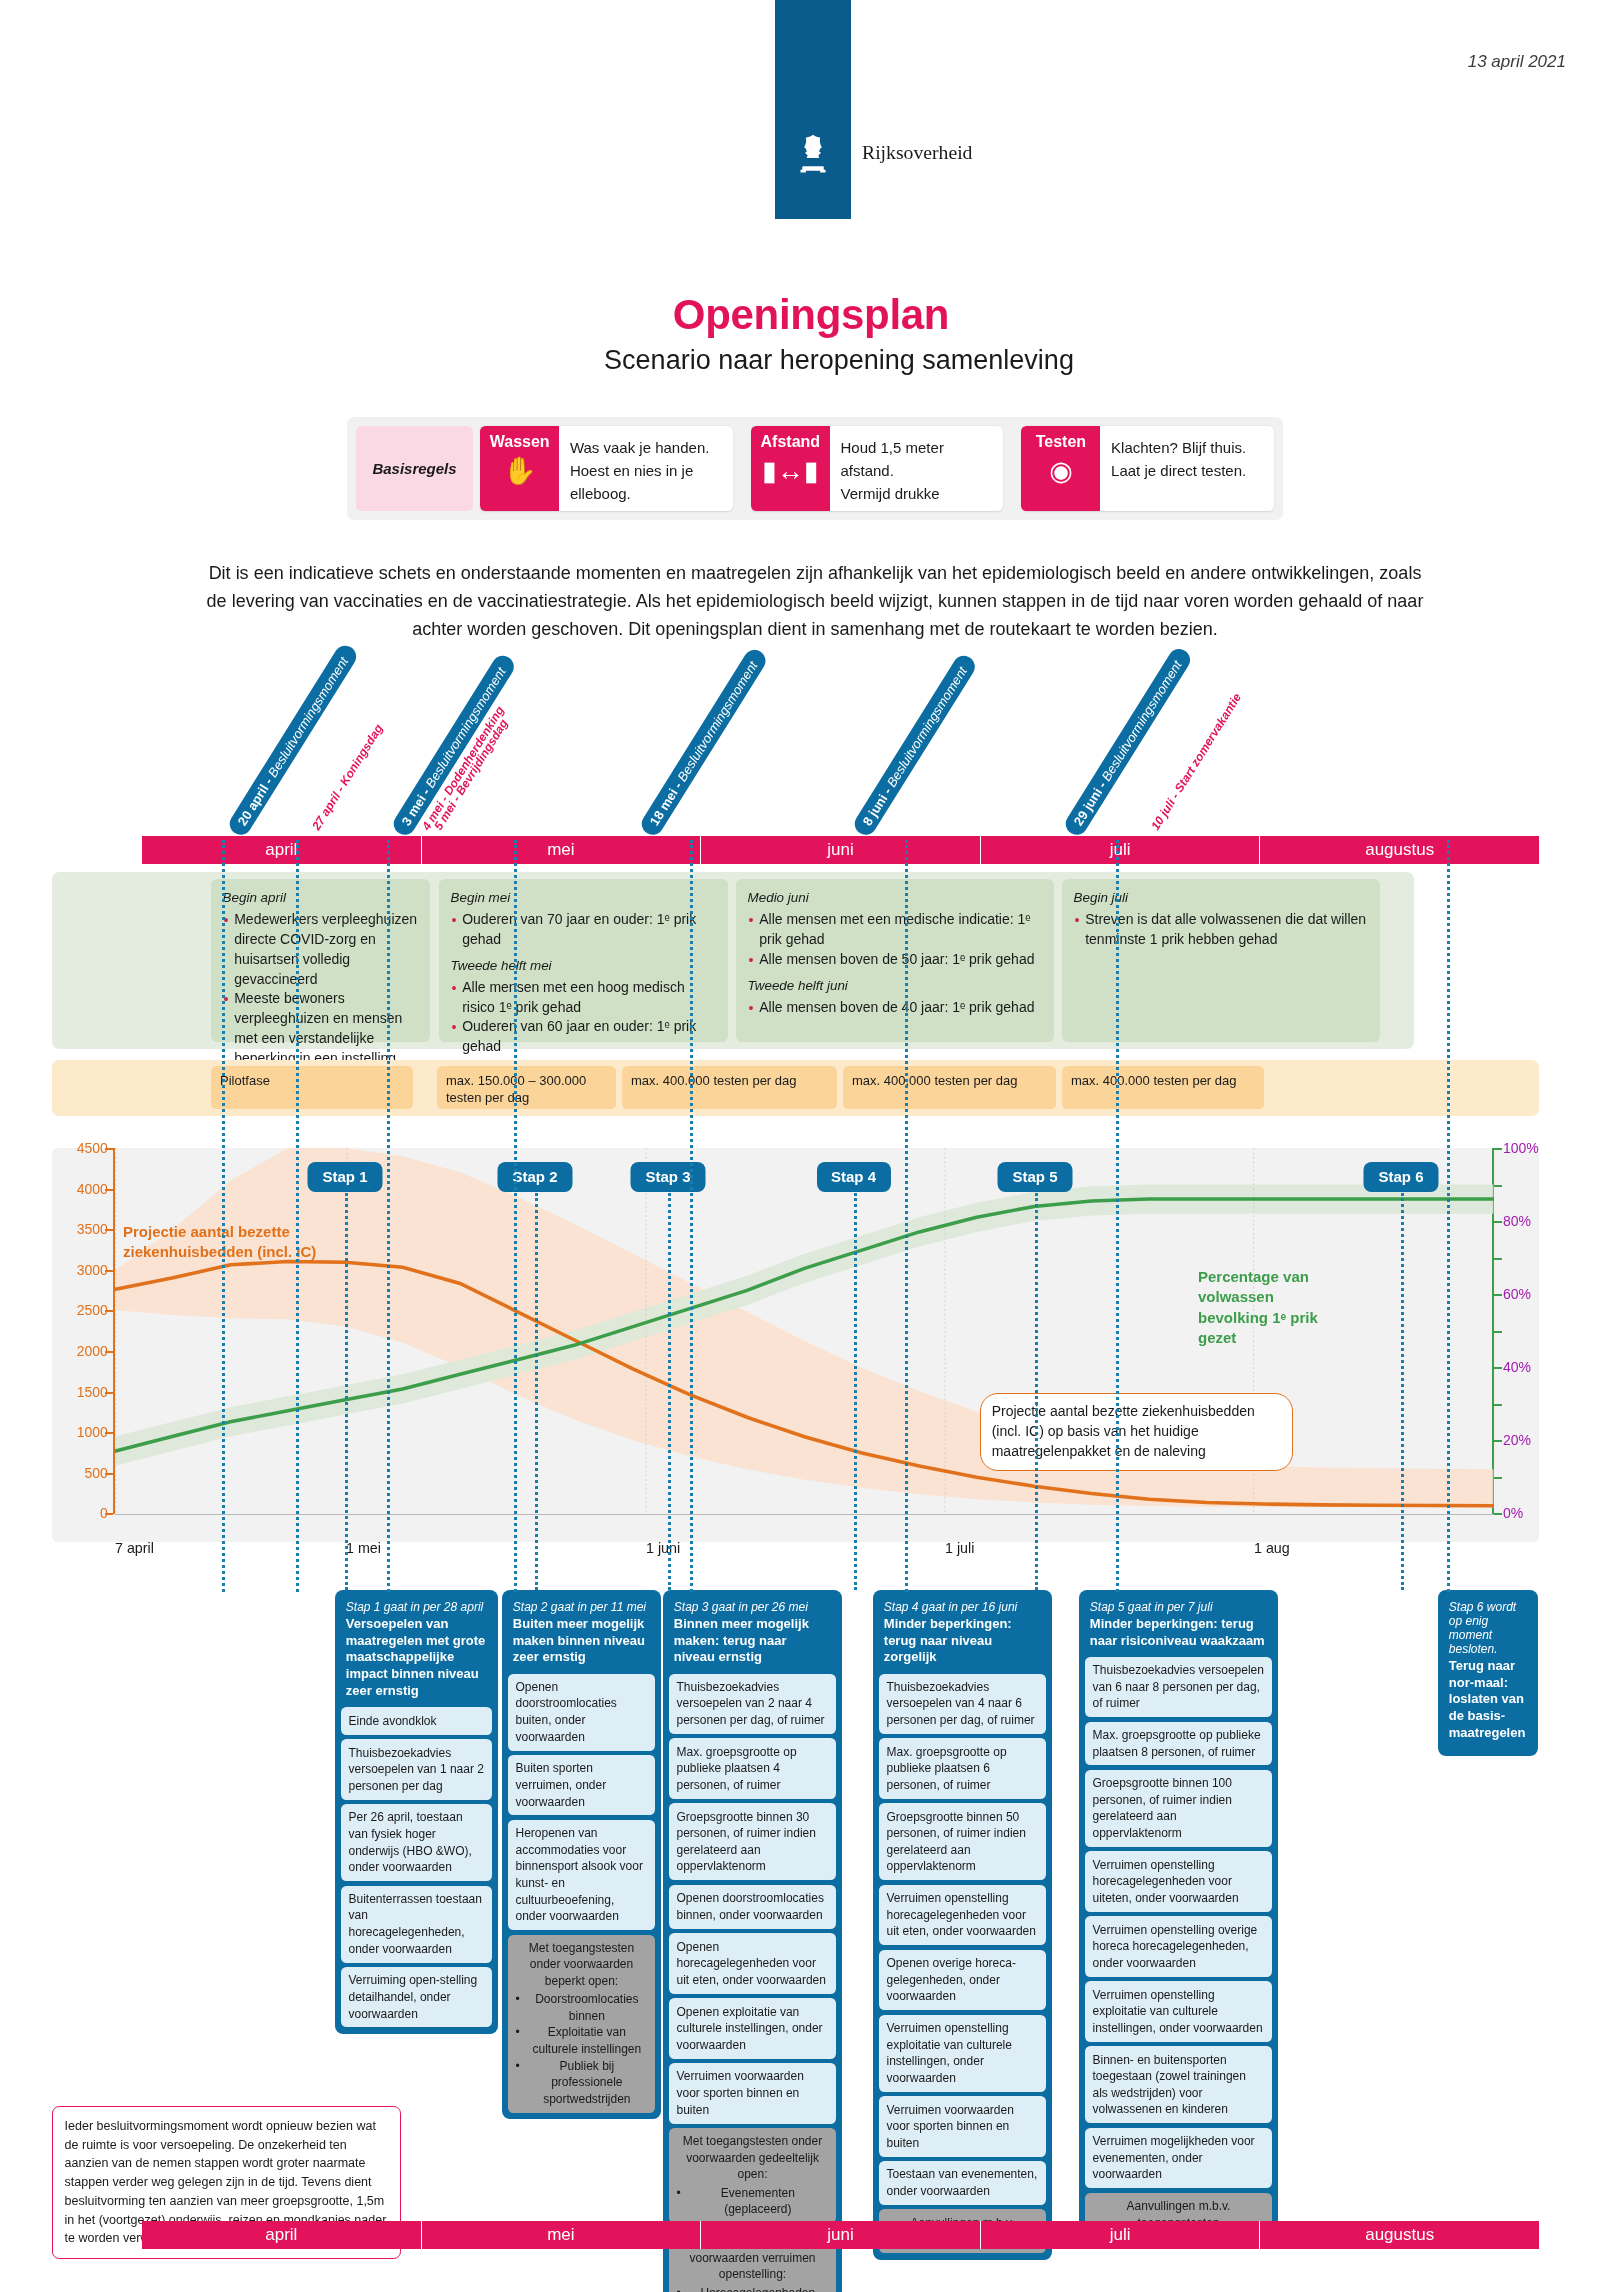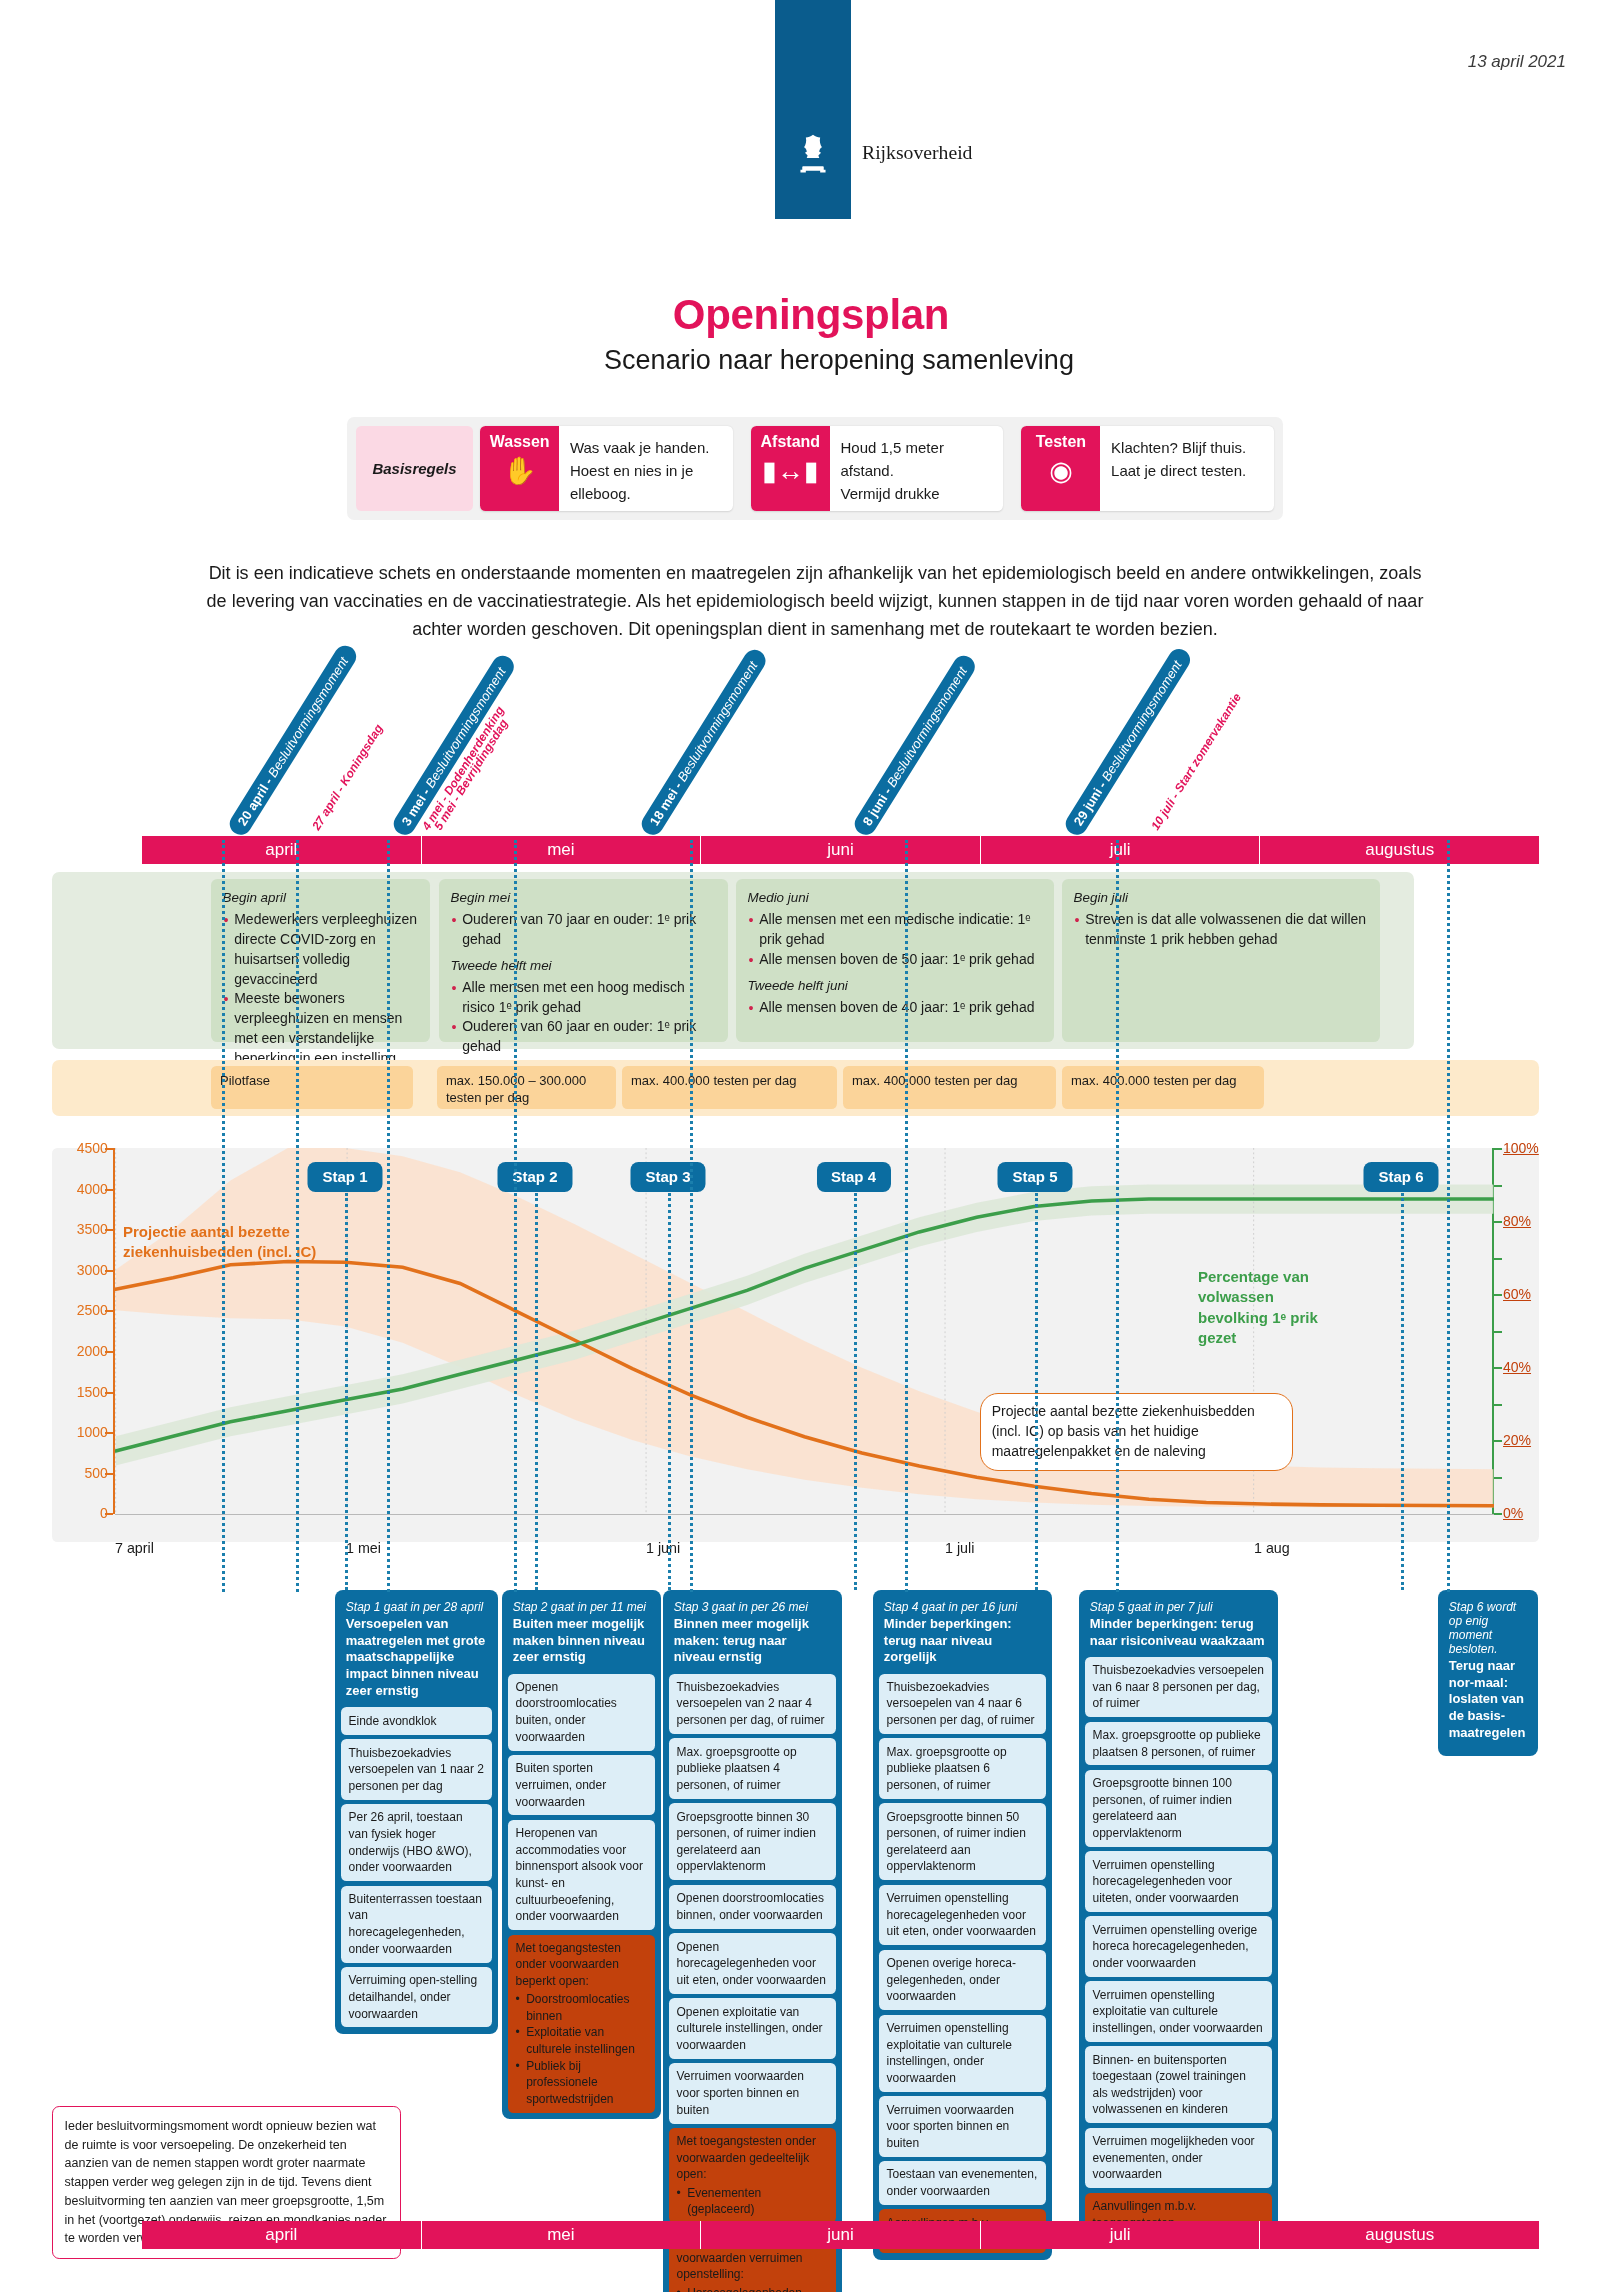--- a/index.html
+++ b/index.html
@@ -79,7 +79,7 @@
   .ytick { position:absolute; right:100%; margin-right:7.2px; transform:translateY(-50%);
            font-size:14px; color:#e2711b; white-space:nowrap; }
   .ytick2 { position:absolute; left:100%; margin-left:9px; transform:translateY(-50%);
-            font-size:14px; color:#c2410c; white-space:nowrap;text-decoration:underline; }
+            font-size:14px; color:#a21caf; white-space:nowrap; }
   .xtick { position:absolute; top:1540px; font-size:14.3px; color:#1a1a1a; }
   .axis-l { position:absolute; left:113px; top:1148px; width:1.8px; height:366px; background:#e2711b; }
   .axis-r { position:absolute; left:1492px; top:1148px; width:1.8px; height:366px; background:#3c9e4a; }

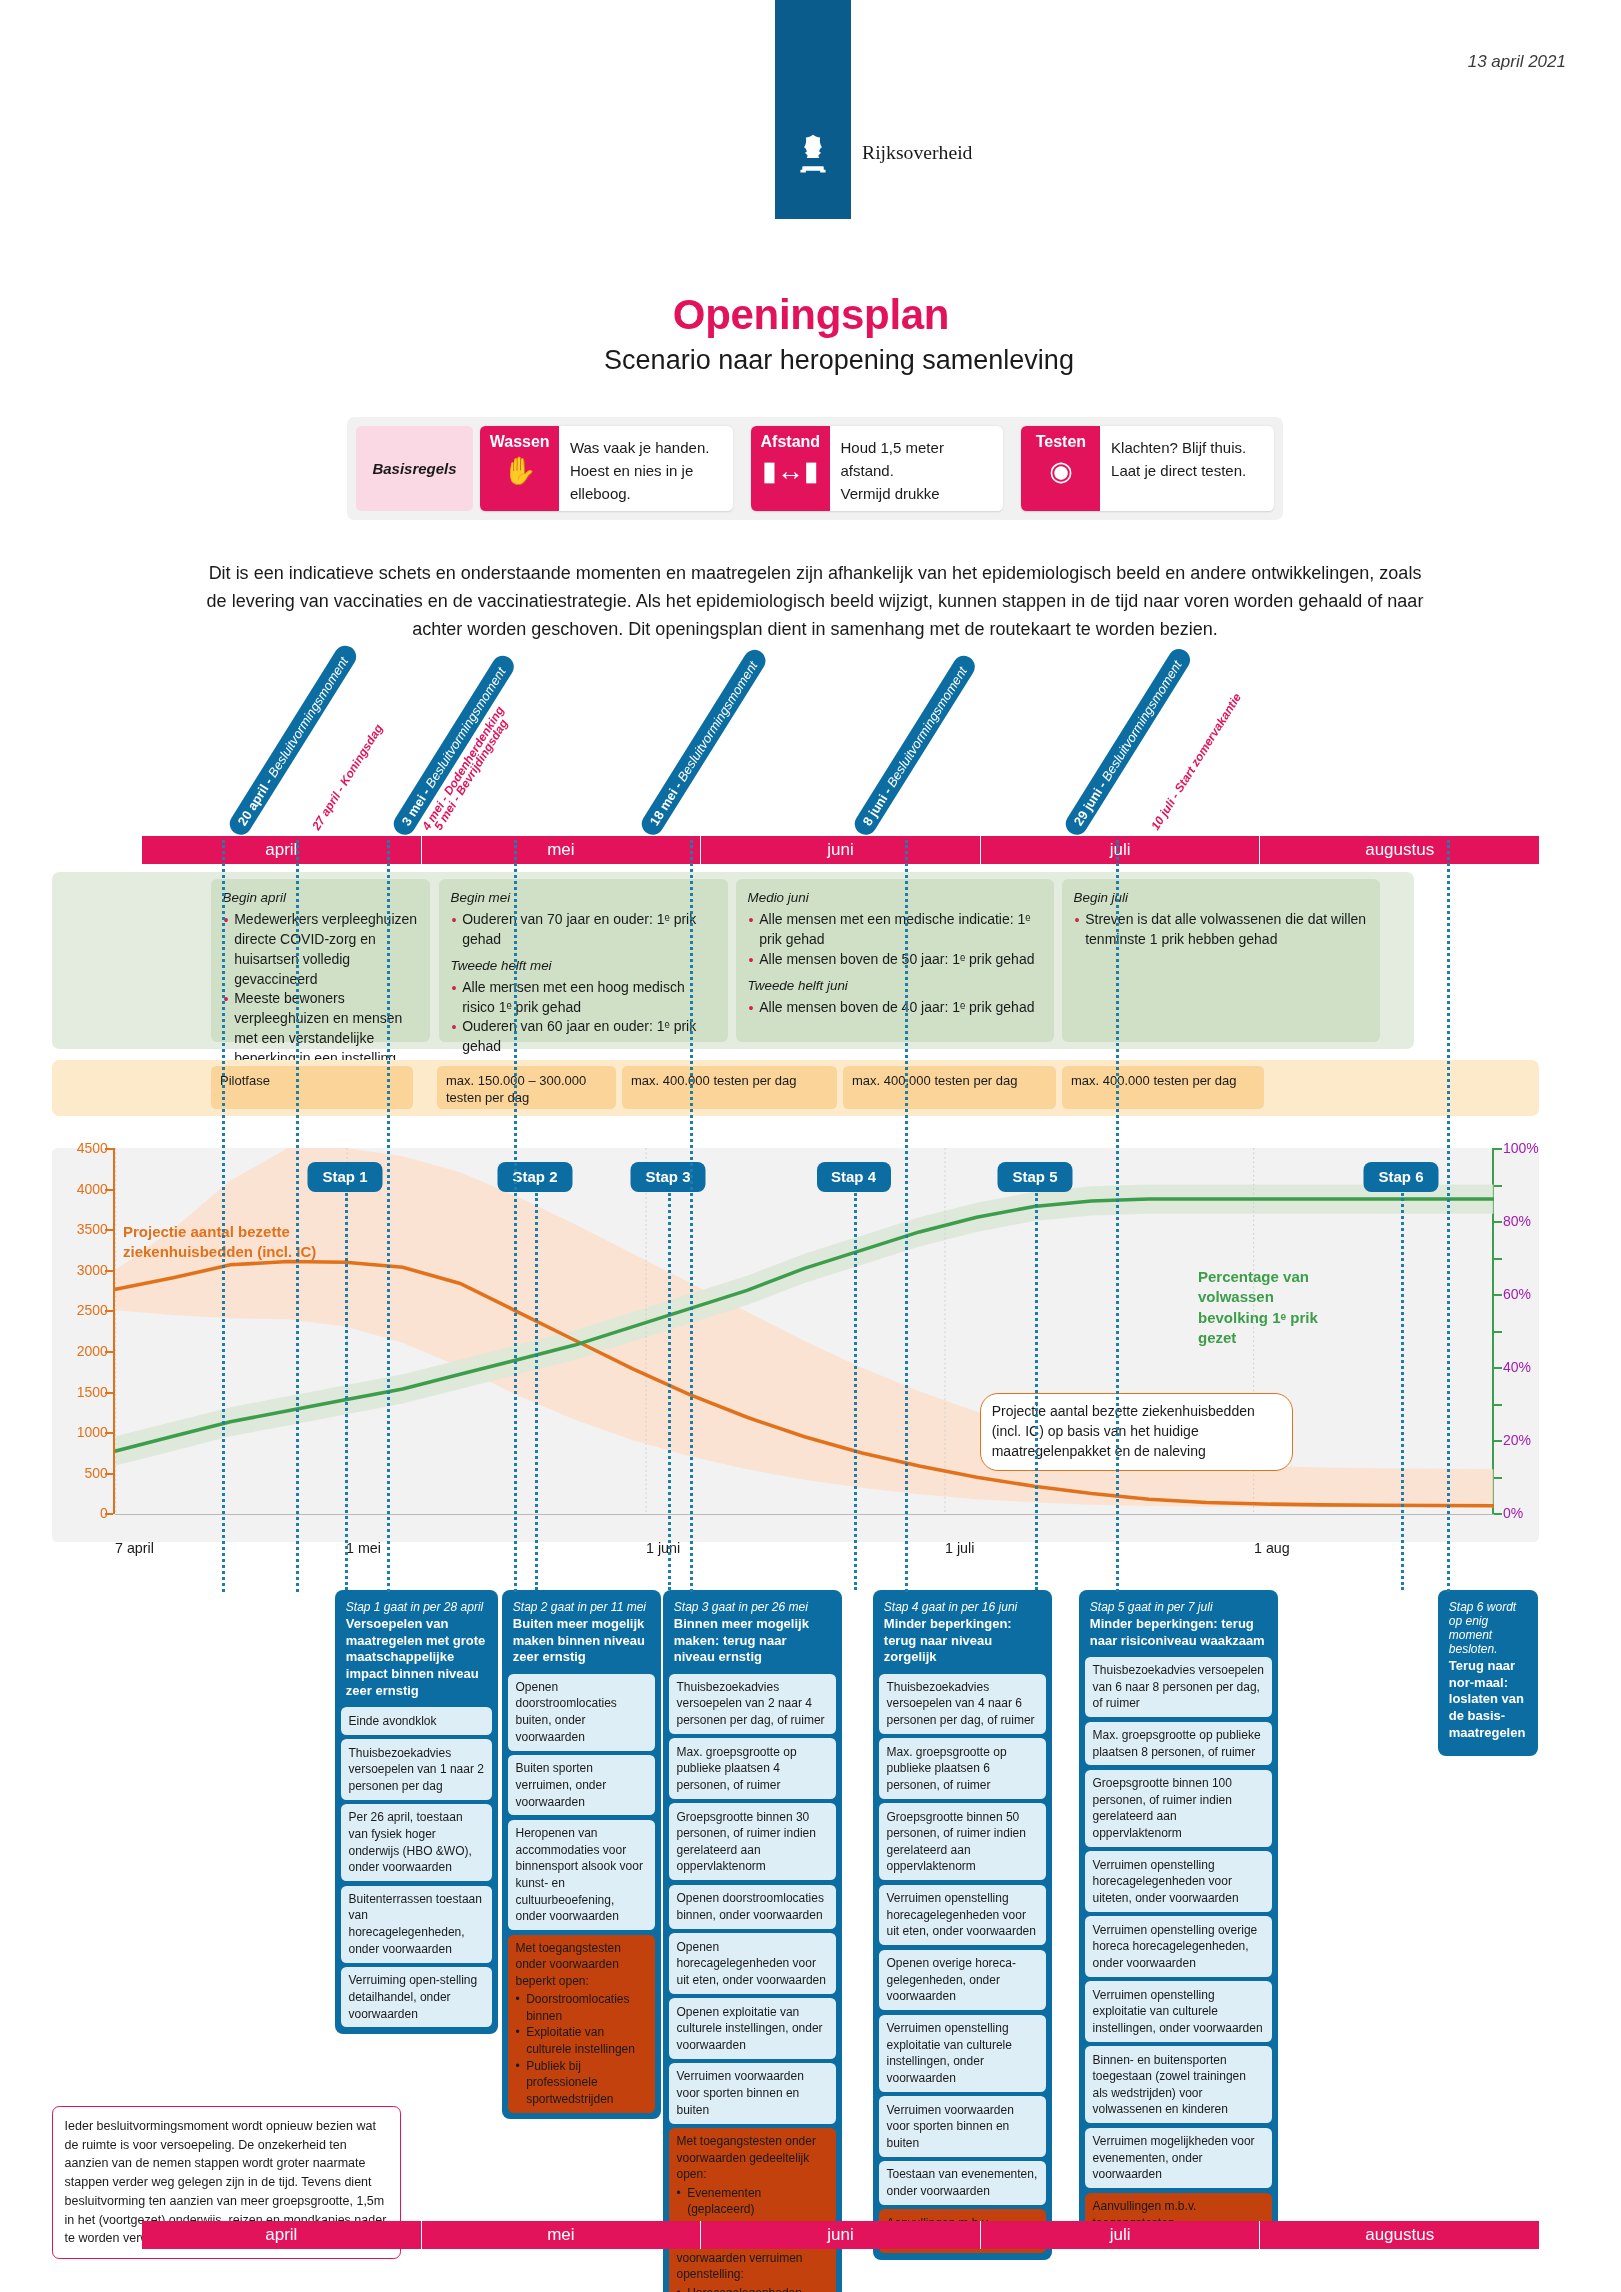--- a/index.html
+++ b/index.html
@@ -99,7 +99,7 @@
   .stepcol .head .what { font-size:13px; font-weight:bold; line-height:1.3; display:block; }
   .stepcol .item { background:#ddeef7; border-radius:5.4px; padding:5.4px 7.2px; margin-bottom:4.5px;
                    font-size:12px; line-height:1.38; color:#1a1a1a; }
-  .stepcol .item.orange { background:#c2410c; }
+  .stepcol .item.orange { background:#a3a3a3;text-align:center; }
   .stepcol .item ul { list-style:none; margin:1.8px 0 0 0; }
   .stepcol .item li { position:relative; padding-left:10.7px; }
   .stepcol .item li:before { content:"•"; position:absolute; left:0; }

